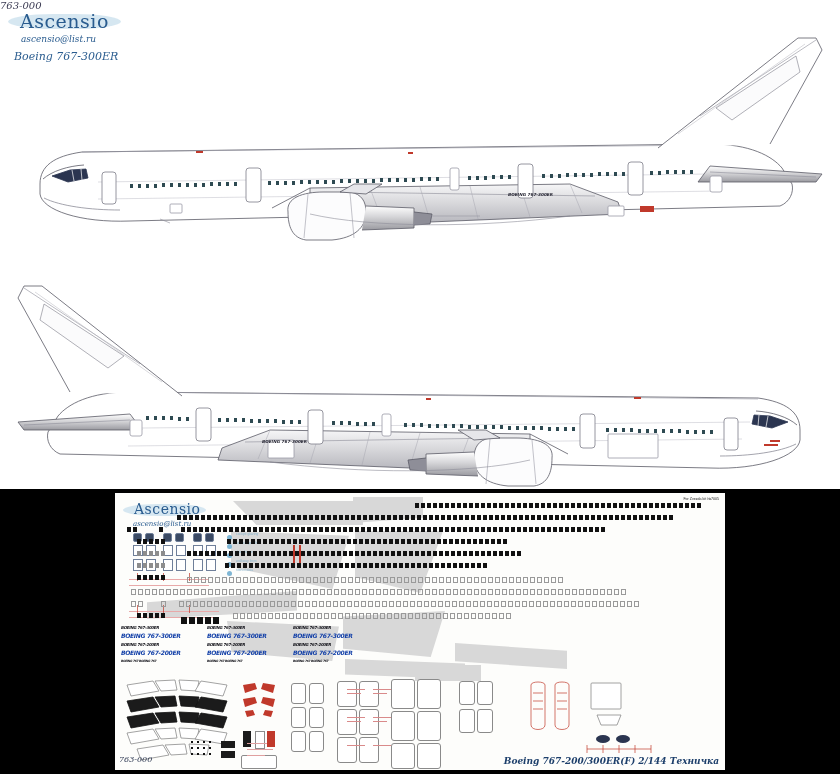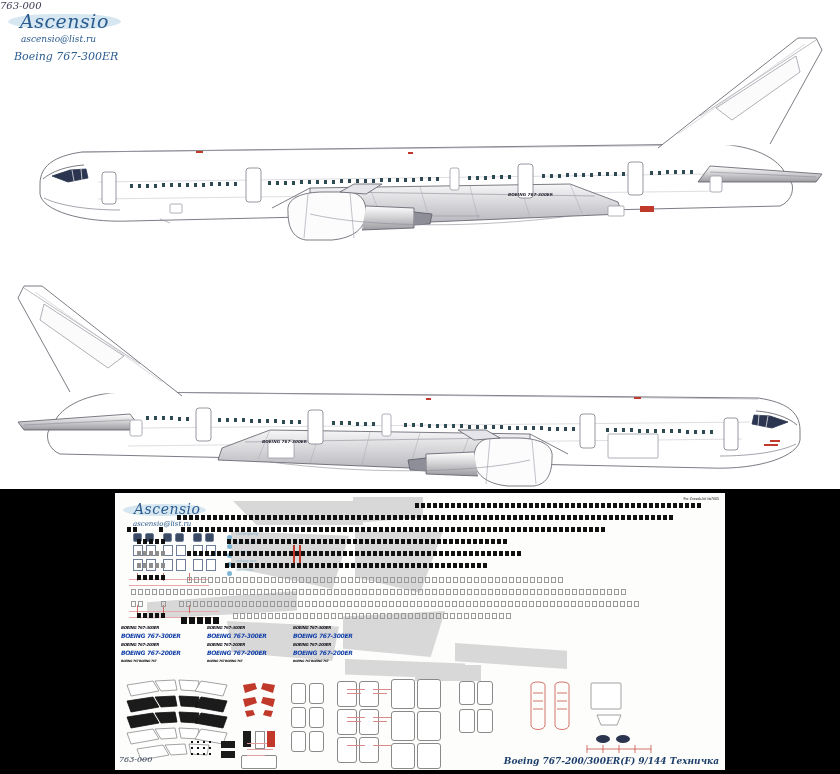--- a/index.html
+++ b/index.html
@@ -8,7 +8,7 @@
 
   
   .brand-wrap{position:absolute;}
-  .brand-logo{position:relative;font-family:"DejaVu Serif",serif;font-style:italic;
+  .brand-logo{position:relative;font-family:"DejaVu Serif",serif;
     color:#2a5c8f;letter-spacing:.5px;white-space:nowrap;}
   .brand-logo .blob{position:absolute;left:-6px;top:18%;width:108%;height:70%;
     background:#cfe3ef;border-radius:50%/60%;z-index:0;opacity:.85;}

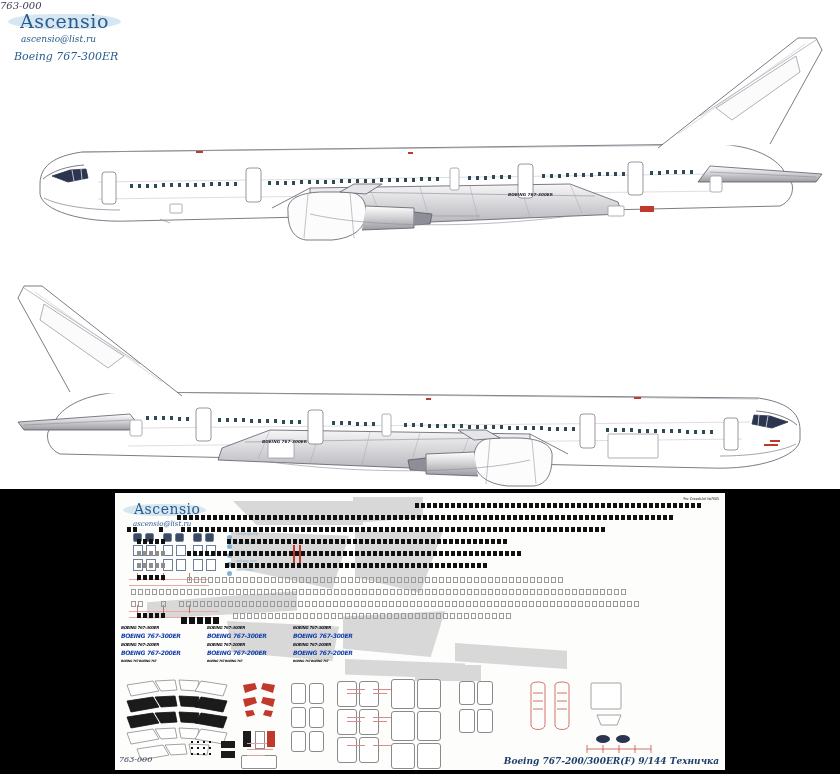--- a/index.html
+++ b/index.html
@@ -1240,7 +1240,7 @@
 
       <div class="sheet-code" style="position:absolute;left:4px;top:262px;font-size:8px;color:#2a3550;">763-000</div>
 
-      <div class="sheet-title" style="right:6px;bottom:4px;font-size:9px;">Boeing 767-200/300ER(F) 9/144  Техничка</div>
+      <div class="sheet-title" style="right:6px;bottom:4px;font-size:9px;">Boeing 767-200/300ER(F) 2/144  Техничка</div>
     </div>
   </div>
 </div>

